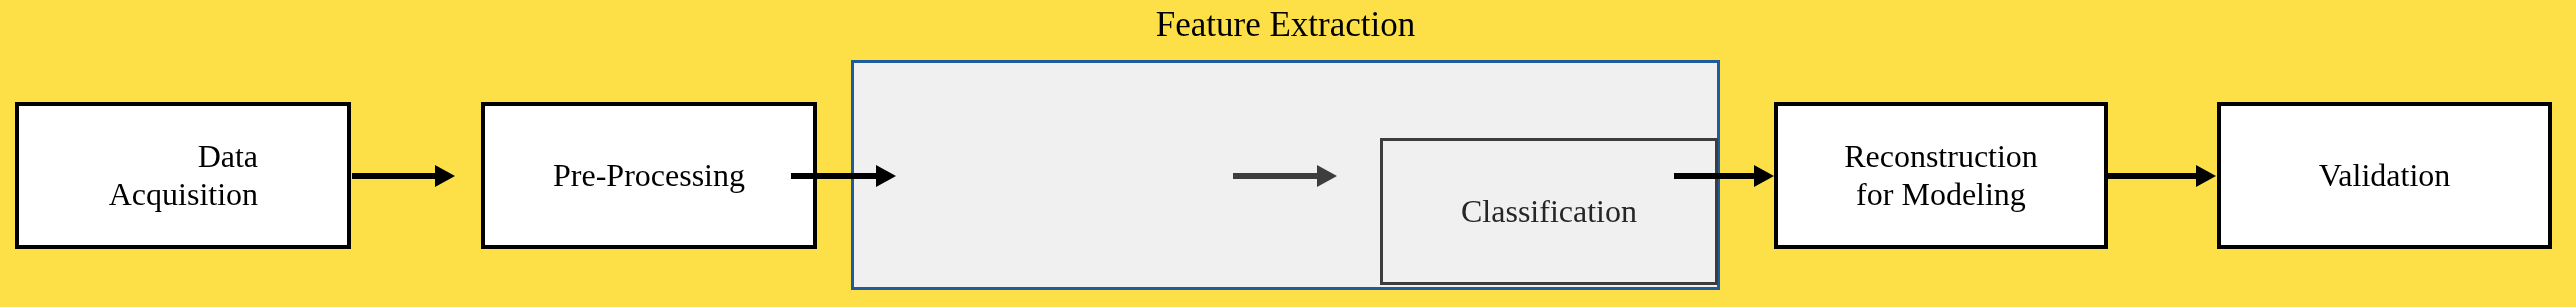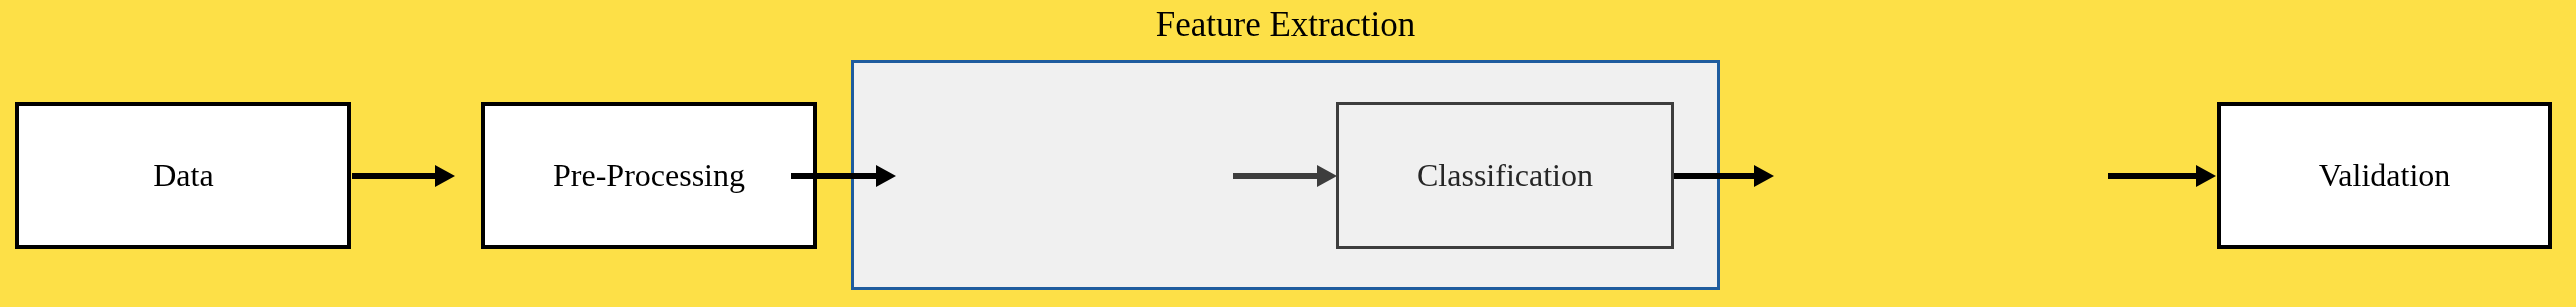--- a/index.html
+++ b/index.html
@@ -163,6 +163,12 @@
     <span class="head"></span>
   </div>
 
+  <div class="node outer" id="node-reconstruction">
+    <span class="node-label">
+      <span>Reconstruction</span><br>
+      <span>for Modeling</span>
+    </span>
+  </div>
 
   <div class="connector" id="arrow-5">
     <span class="shaft"></span>

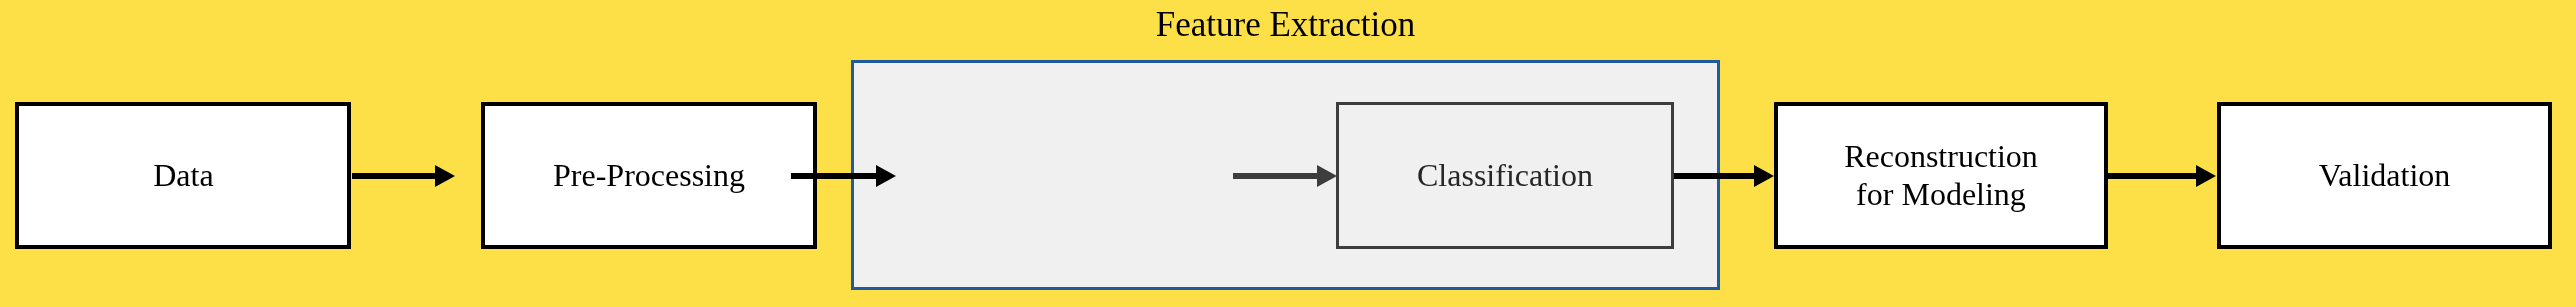--- a/index.html
+++ b/index.html
@@ -131,6 +131,7 @@
   <div class="node outer" id="node-data-acquisition">
     <span class="node-label">
       <span>Data</span><br>
+      <span>Acquisition</span>
     </span>
   </div>
 

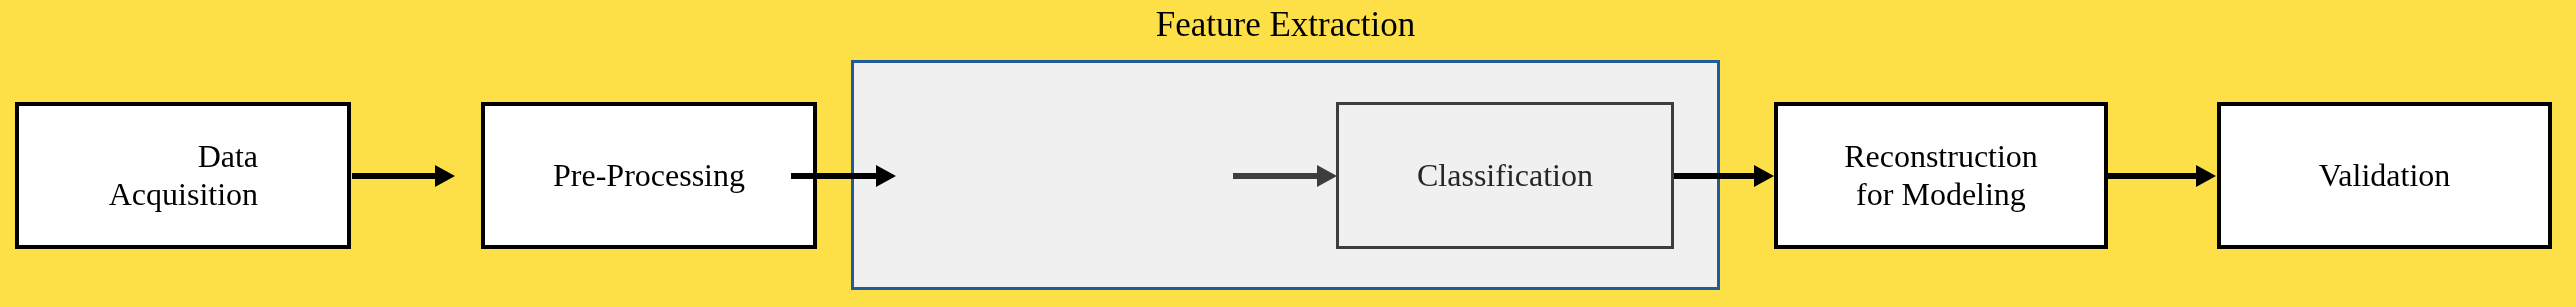--- a/index.html
+++ b/index.html
@@ -69,7 +69,7 @@
   #node-data-acquisition      { left: 15.4px;   width: 336px; text-align: right; }
   #node-pre-processing        { left: 481px;  width: 336px; align-items: center; }
   #node-segmentation          { left: 896px; width: 336px; }
-  #node-classification        { left: 1336px; width: 338px; }
+  #node-classification        { left: 1380px; width: 338px; margin-top: 36px; }
   #node-reconstruction        { left: 1774px; width: 334px; }
   #node-validation            { left: 2217px; width: 335px; }
 

